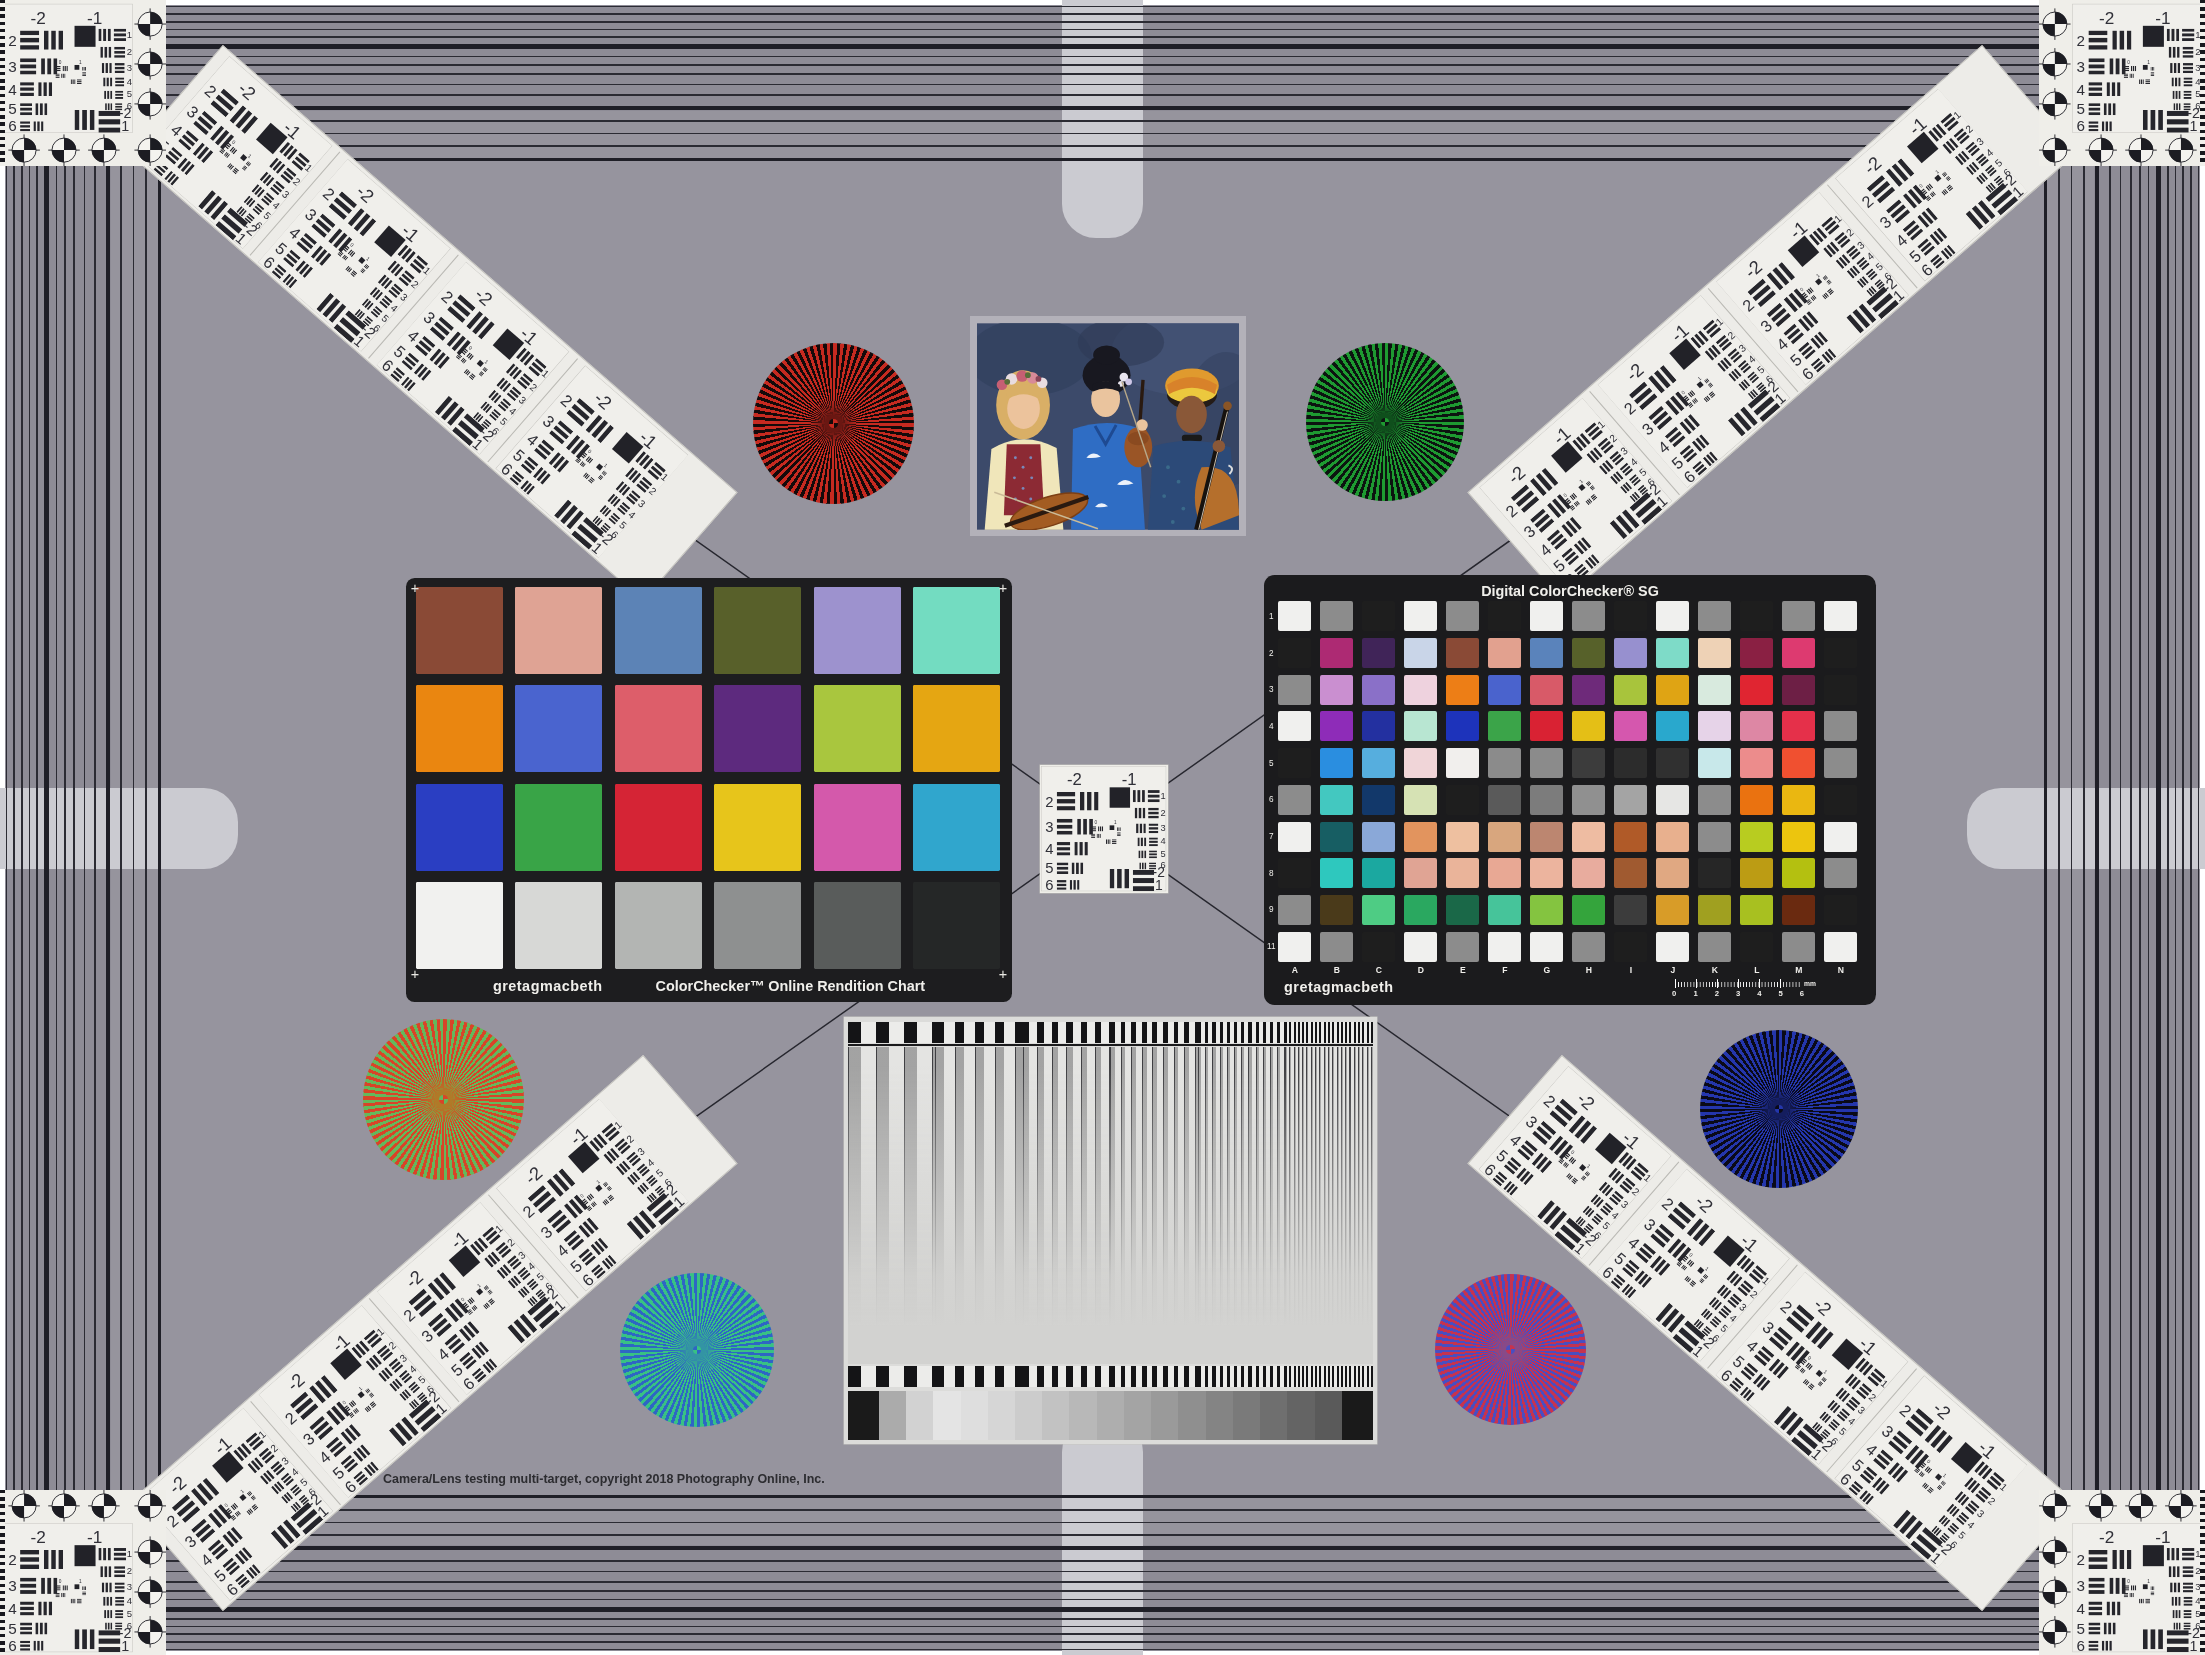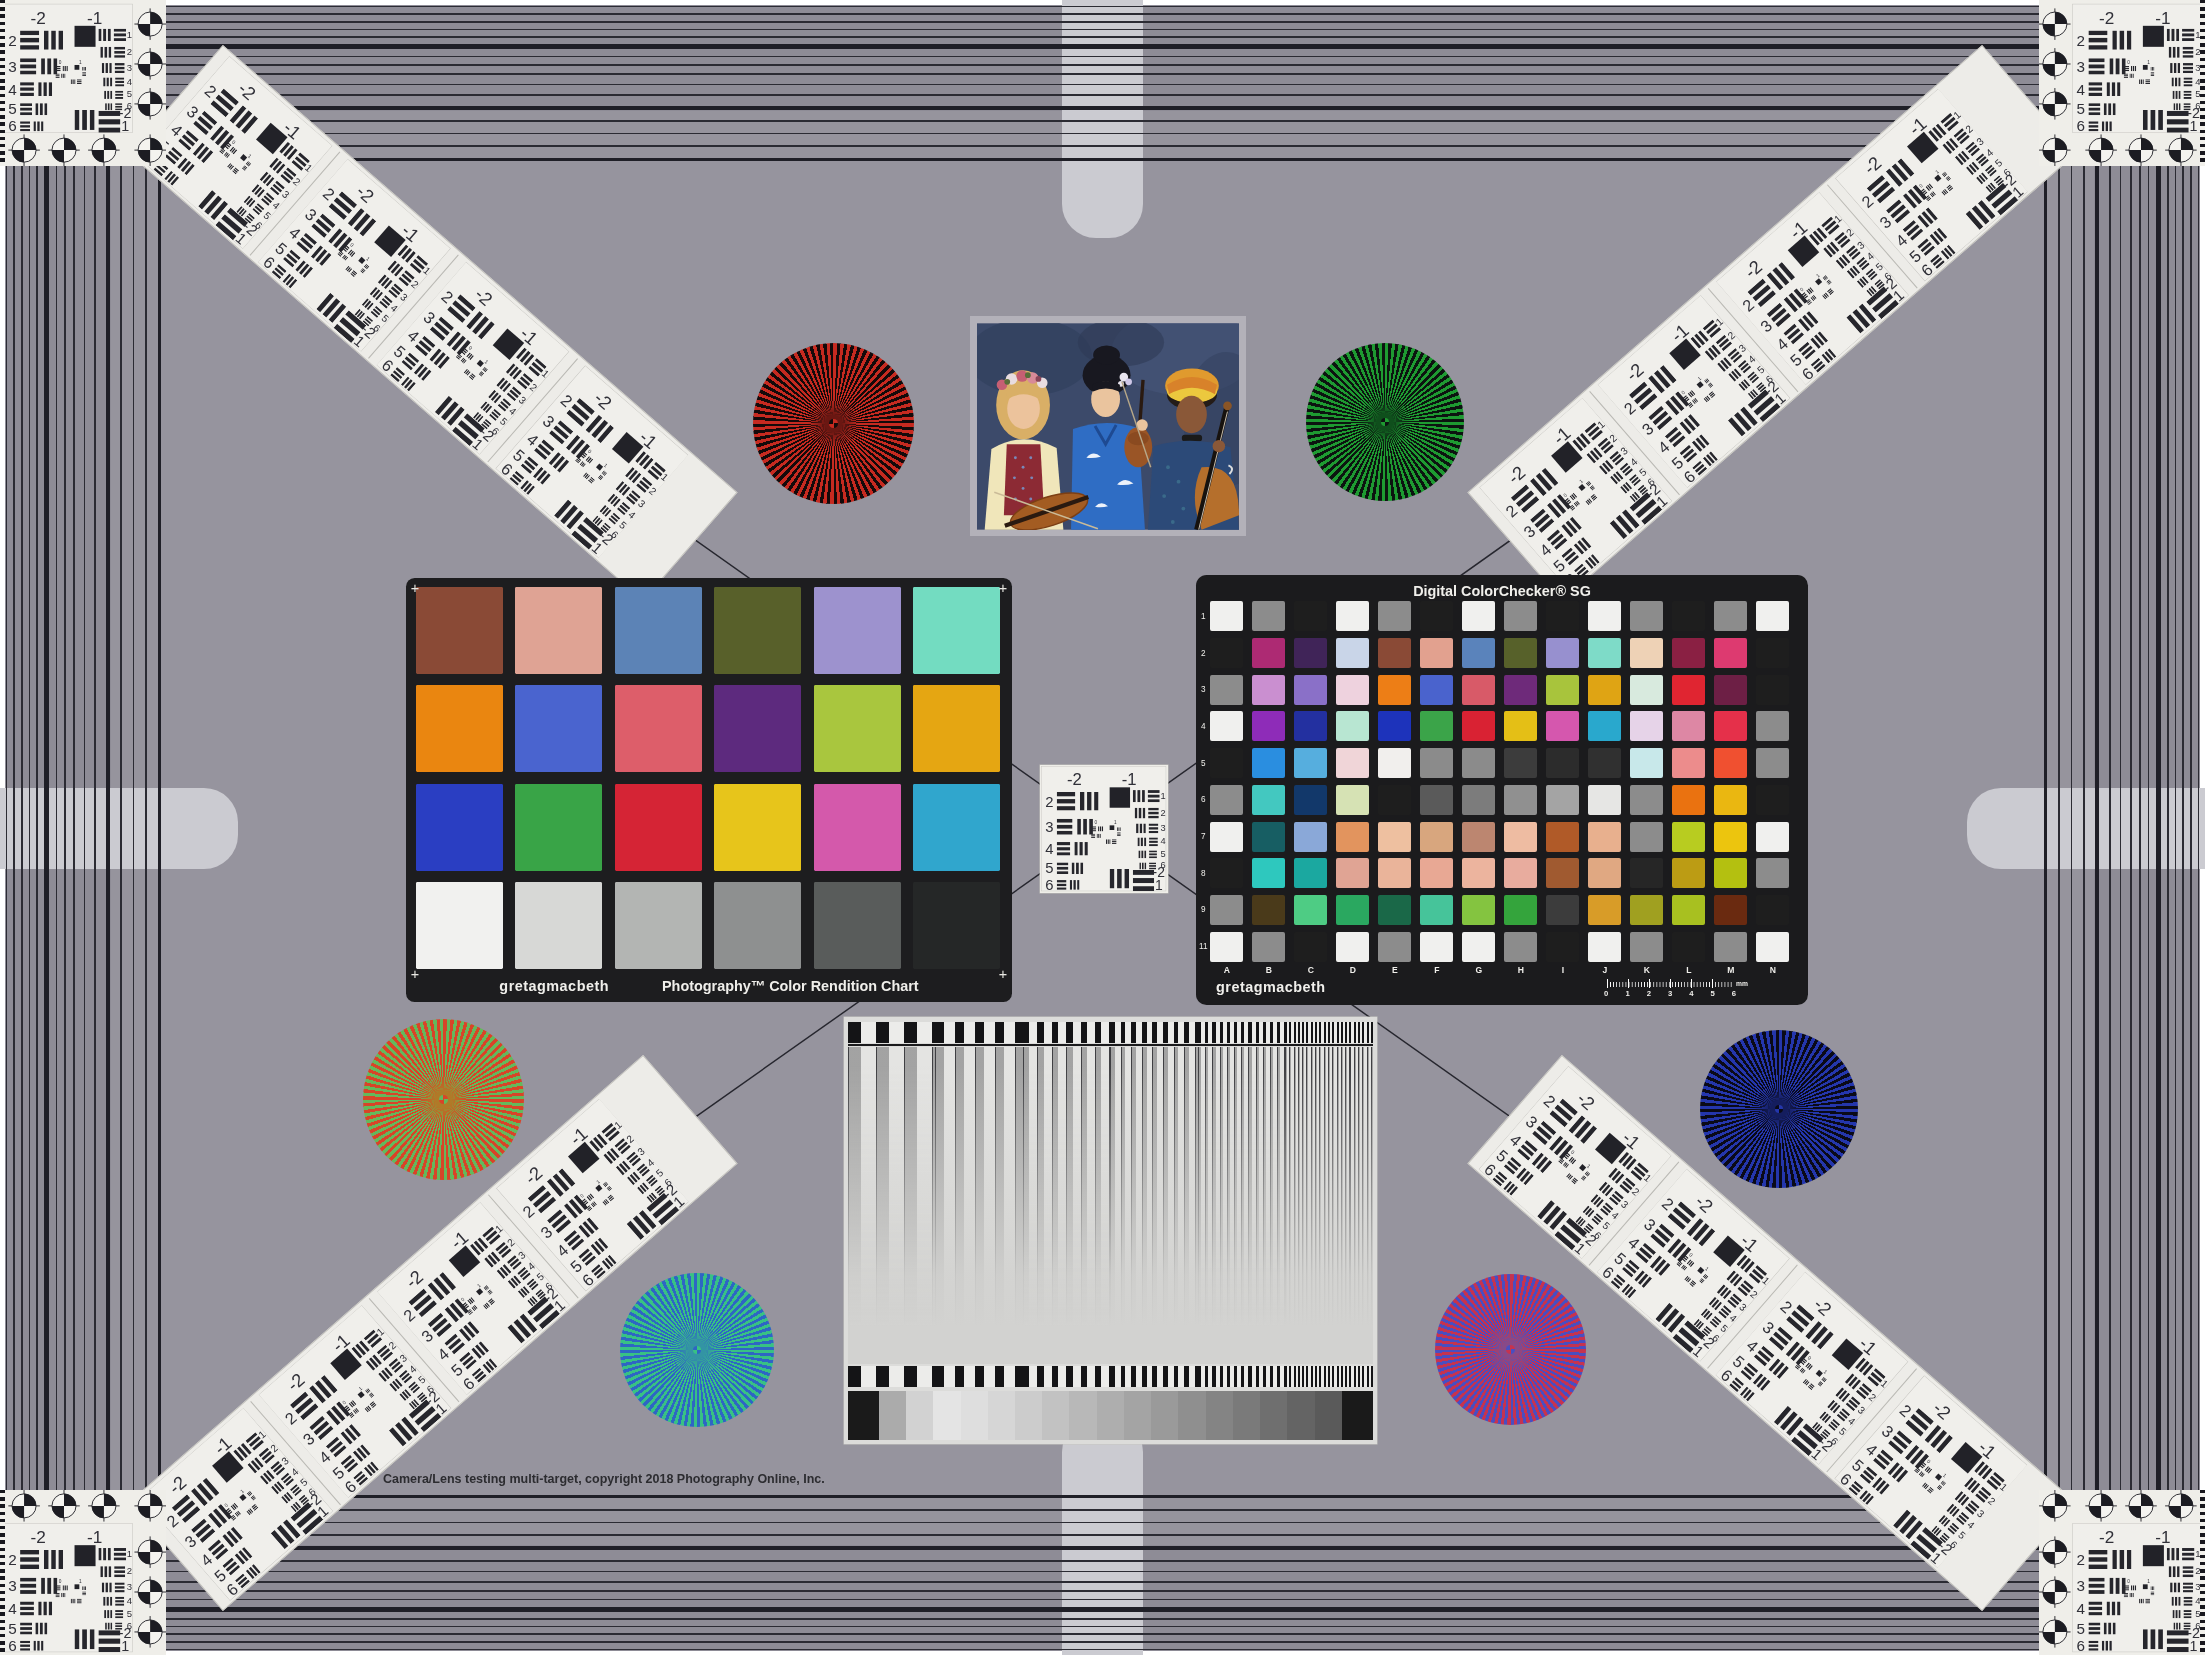--- a/index.html
+++ b/index.html
@@ -71,7 +71,7 @@
   .cr-tl{left:4.8px;top:2.9px;} .cr-tr{right:4.8px;top:2.9px;} .cr-bl{left:4.8px;bottom:21px;} .cr-br{right:4.8px;bottom:21px;}
 
   
-  .sg{position:absolute;left:1196px;top:575px;width:612px;height:430px;background:#1b1b1d;
+  .sg{position:absolute;left:1264px;top:575px;width:612px;height:430px;background:#1b1b1d;
     border-radius:10.6px;z-index:4;color:#f0efeb;}
   .sg-title{position:absolute;top:7.7px;left:0;right:0;text-align:center;font-size:14.4px;font-weight:bold;}
   .sg-grid{position:absolute;left:14.4px;top:26.4px;display:grid;

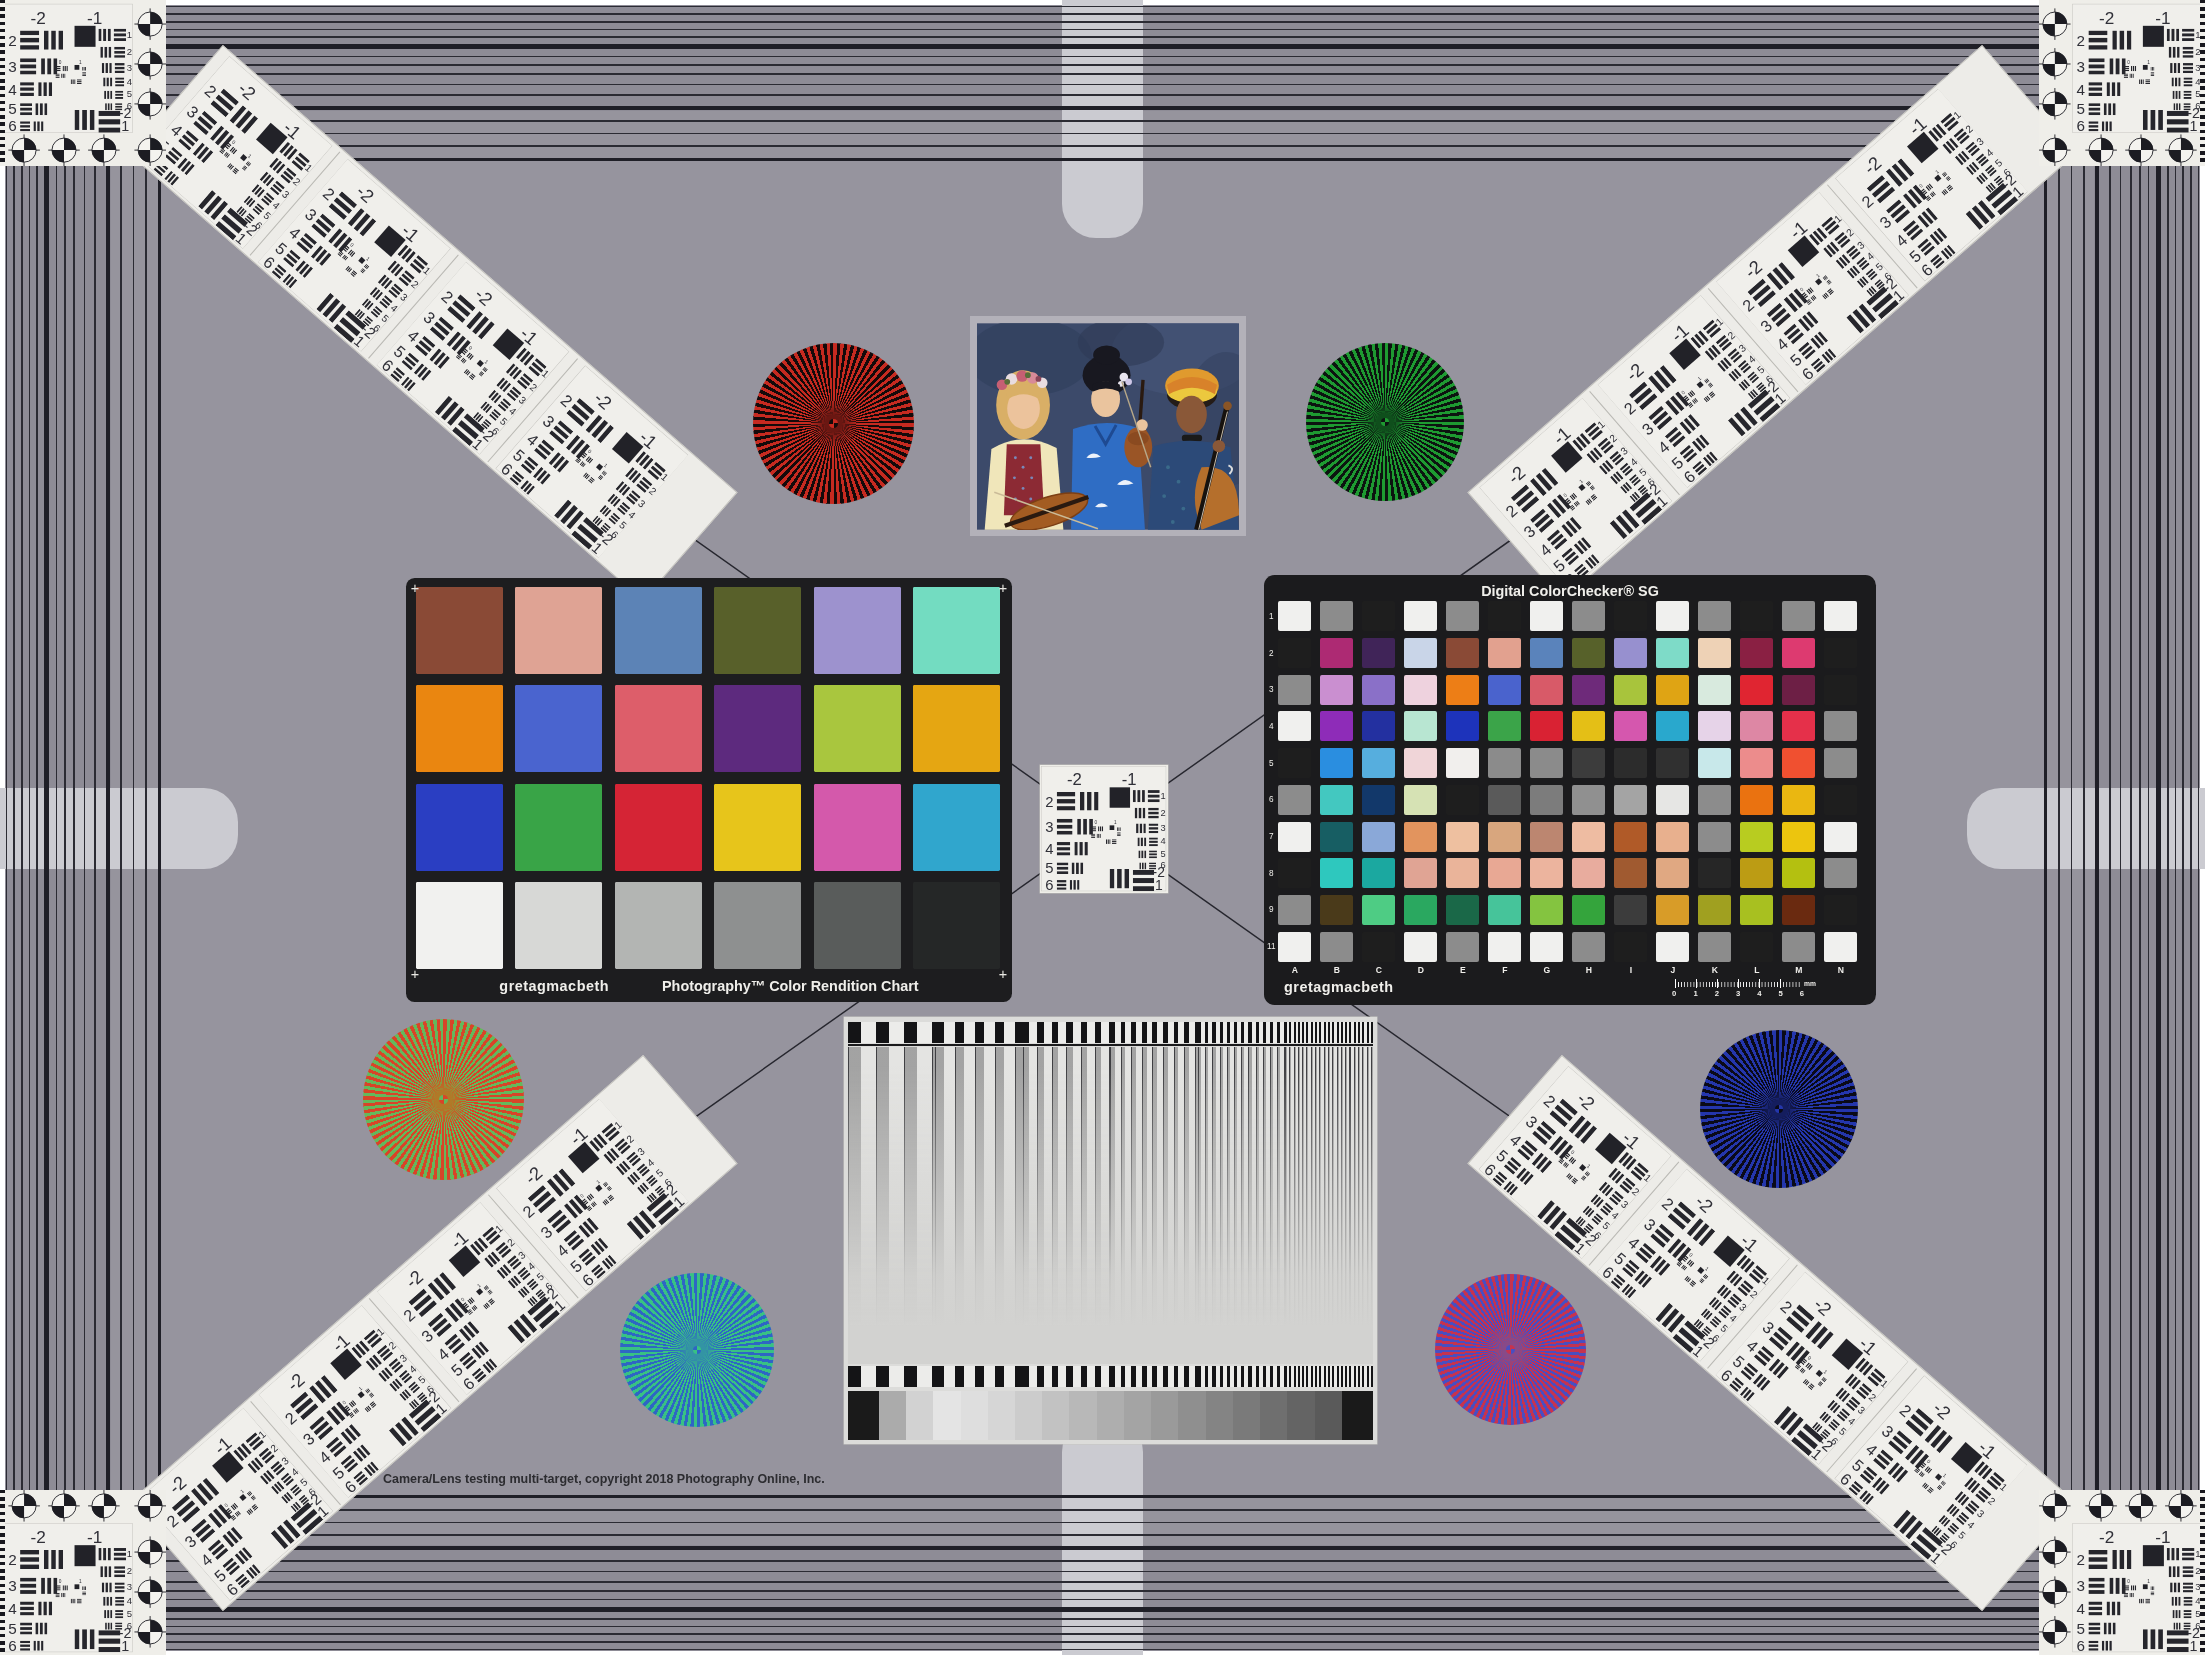--- a/index.html
+++ b/index.html
@@ -456,7 +456,7 @@
     <span class="cross cr-br">+</span>
     <div class="cc24-caption">
       <span class="cc24-brand">gretagmacbeth</span>
-      <span class="cc24-name">Photography™ Color Rendition Chart</span>
+      <span class="cc24-name">ColorChecker™ Online Rendition Chart</span>
     </div>
   </div>
 

